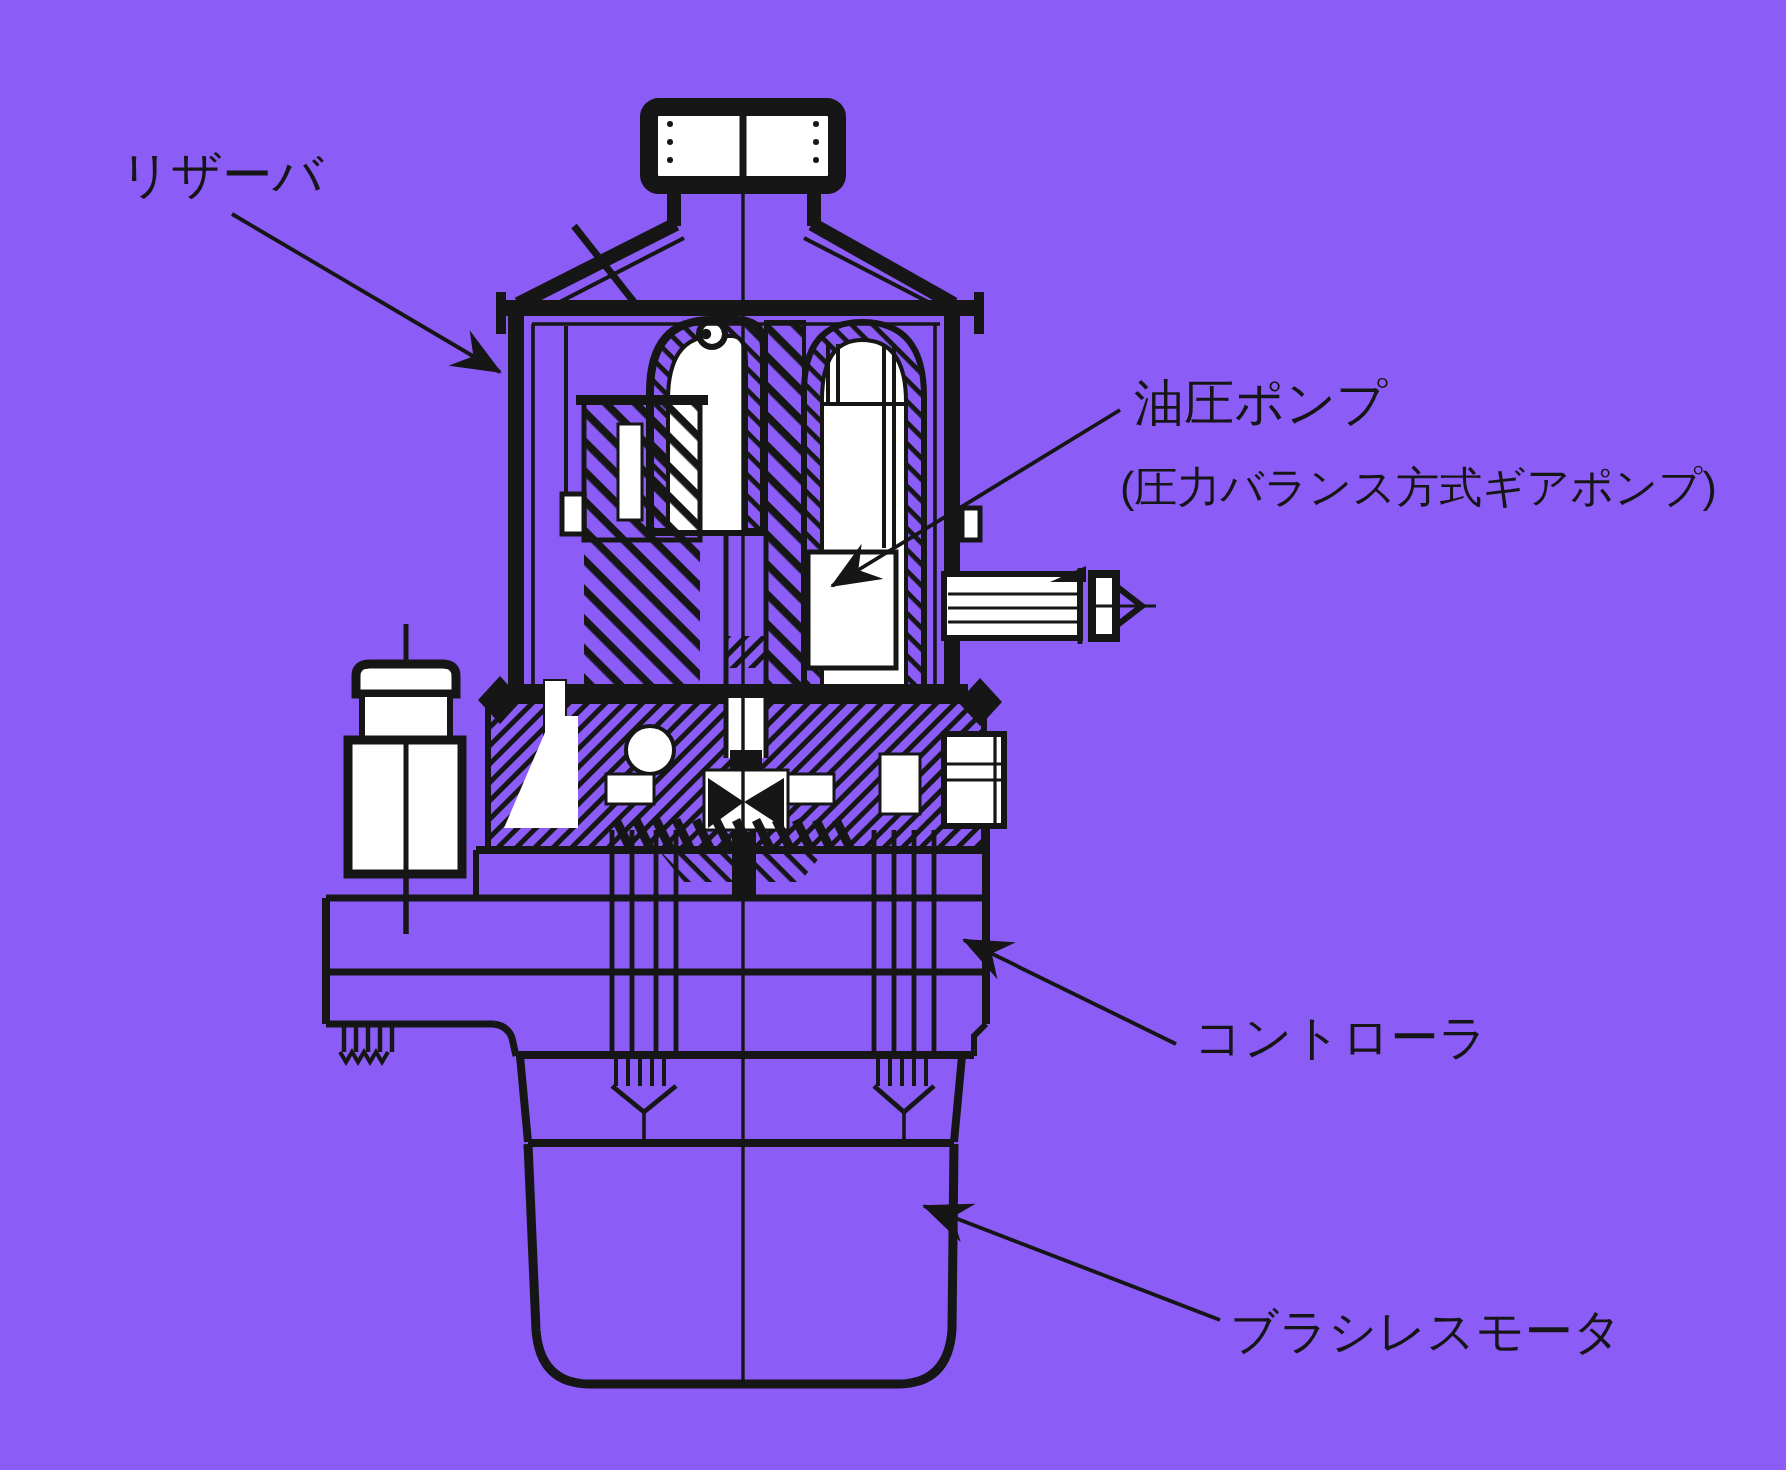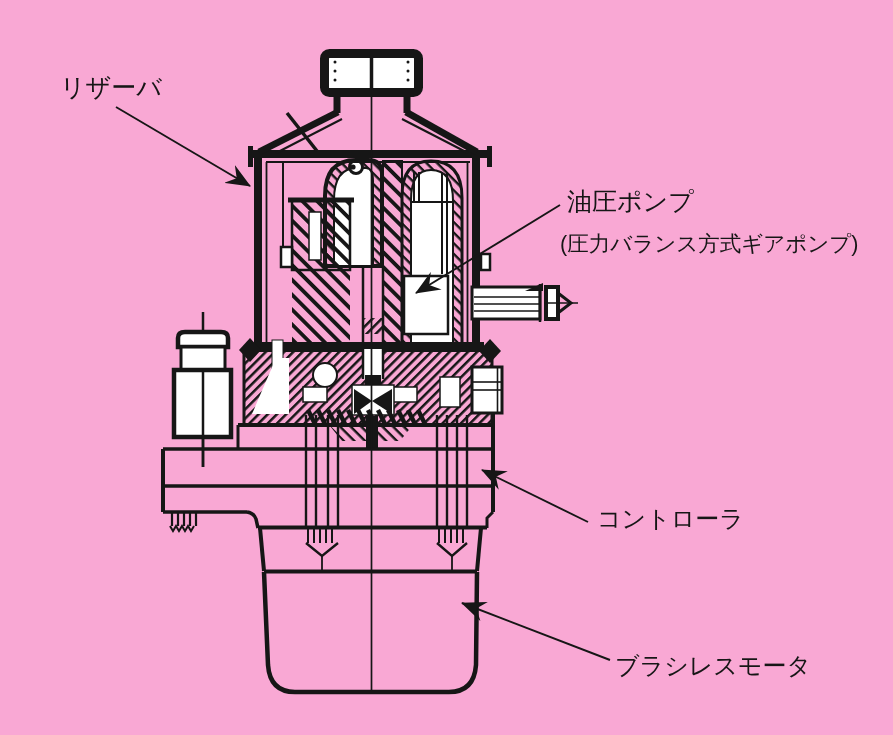--- a/index.html
+++ b/index.html
@@ -4,7 +4,7 @@
 <style>
   html,body{margin:0;padding:0;background:#ffffff;}
   .stage{
-    position:relative;width:893px;height:735px;background:#f9a8d4;overflow:hidden;
+    position:relative;width:893px;height:735px;background:#8b5cf6;overflow:hidden;
     font-family:"Liberation Sans","DejaVu Sans",sans-serif;
   }
   svg{display:block;}

